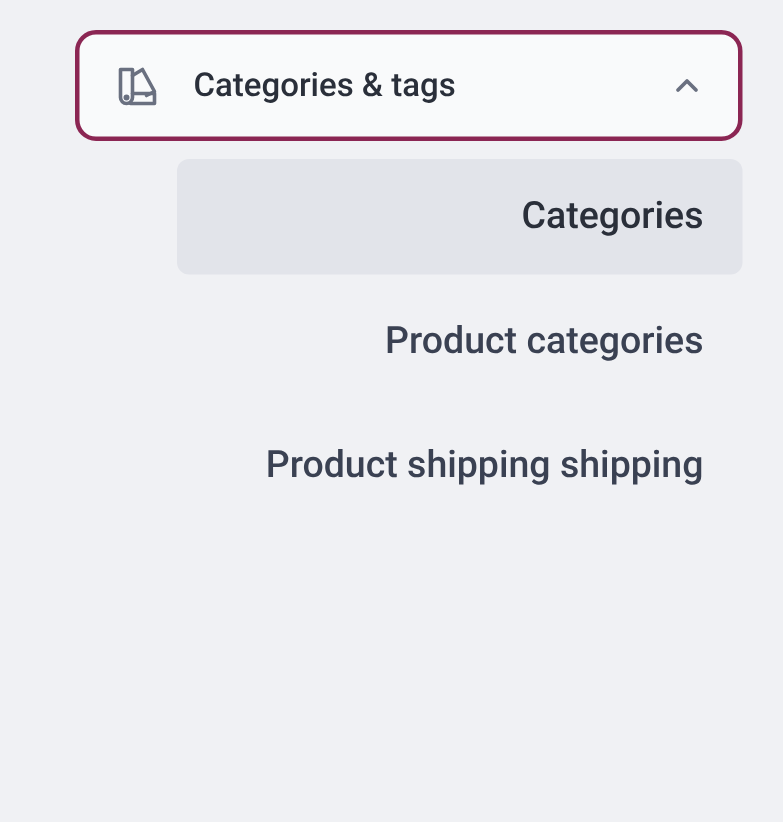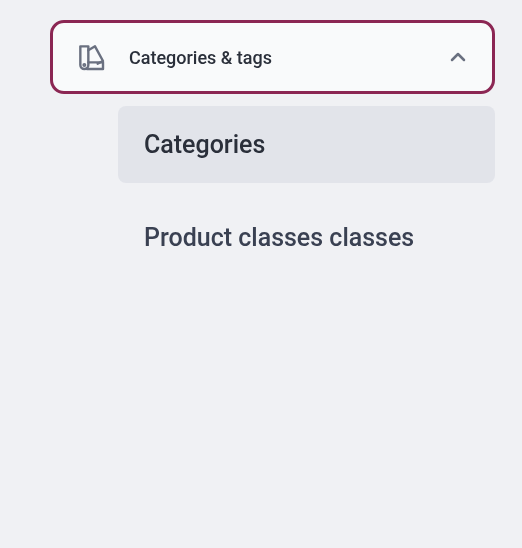--- a/index.html
+++ b/index.html
@@ -32,7 +32,7 @@
     }
     .menu-header-label {
       flex: 1;
-      font-size: 18px;
+      font-size: 22px;
       font-weight: 500;
       color: #2a2f3a;
     }

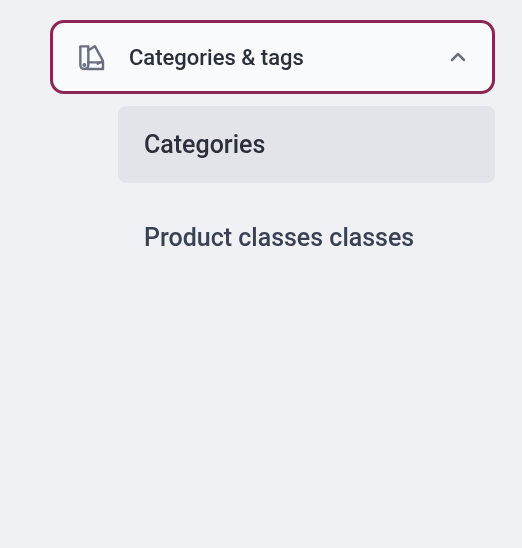--- a/index.html
+++ b/index.html
@@ -53,7 +53,8 @@
       color: #3a4152;
       border-radius: 8px;
       cursor: pointer;
-      margin-bottom: 16px;
+      margin-bottom: 6px;
+      text-align: right;
     }
     .submenu-item.active {
       background: #e2e4ea;

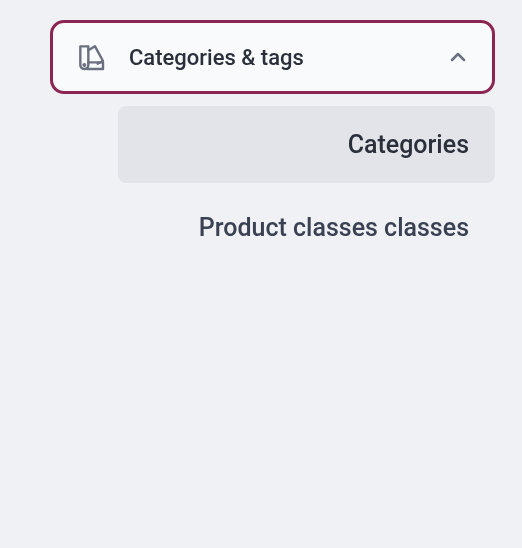--- a/index.html
+++ b/index.html
@@ -86,6 +86,9 @@
     <span>Categories</span>
   </div>
   <div class="submenu-item">
+    <span>Product categories</span>
+  </div>
+  <div class="submenu-item">
     <span>Product classes classes</span>
   </div>
 </div>

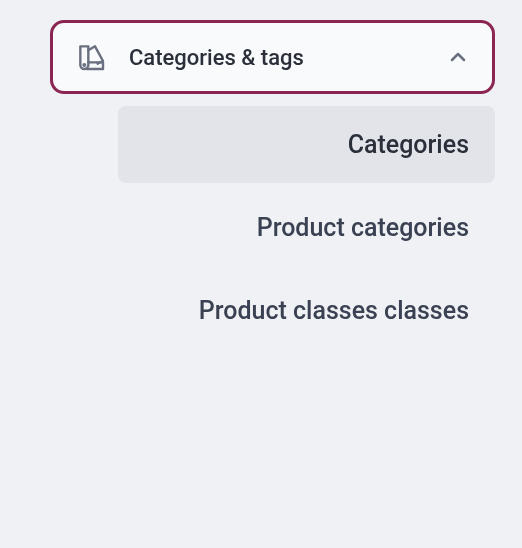--- a/index.html
+++ b/index.html
@@ -89,7 +89,7 @@
     <span>Product categories</span>
   </div>
   <div class="submenu-item">
-    <span>Product classes classes</span>
+    <span>Product shipping shipping</span>
   </div>
 </div>
 

